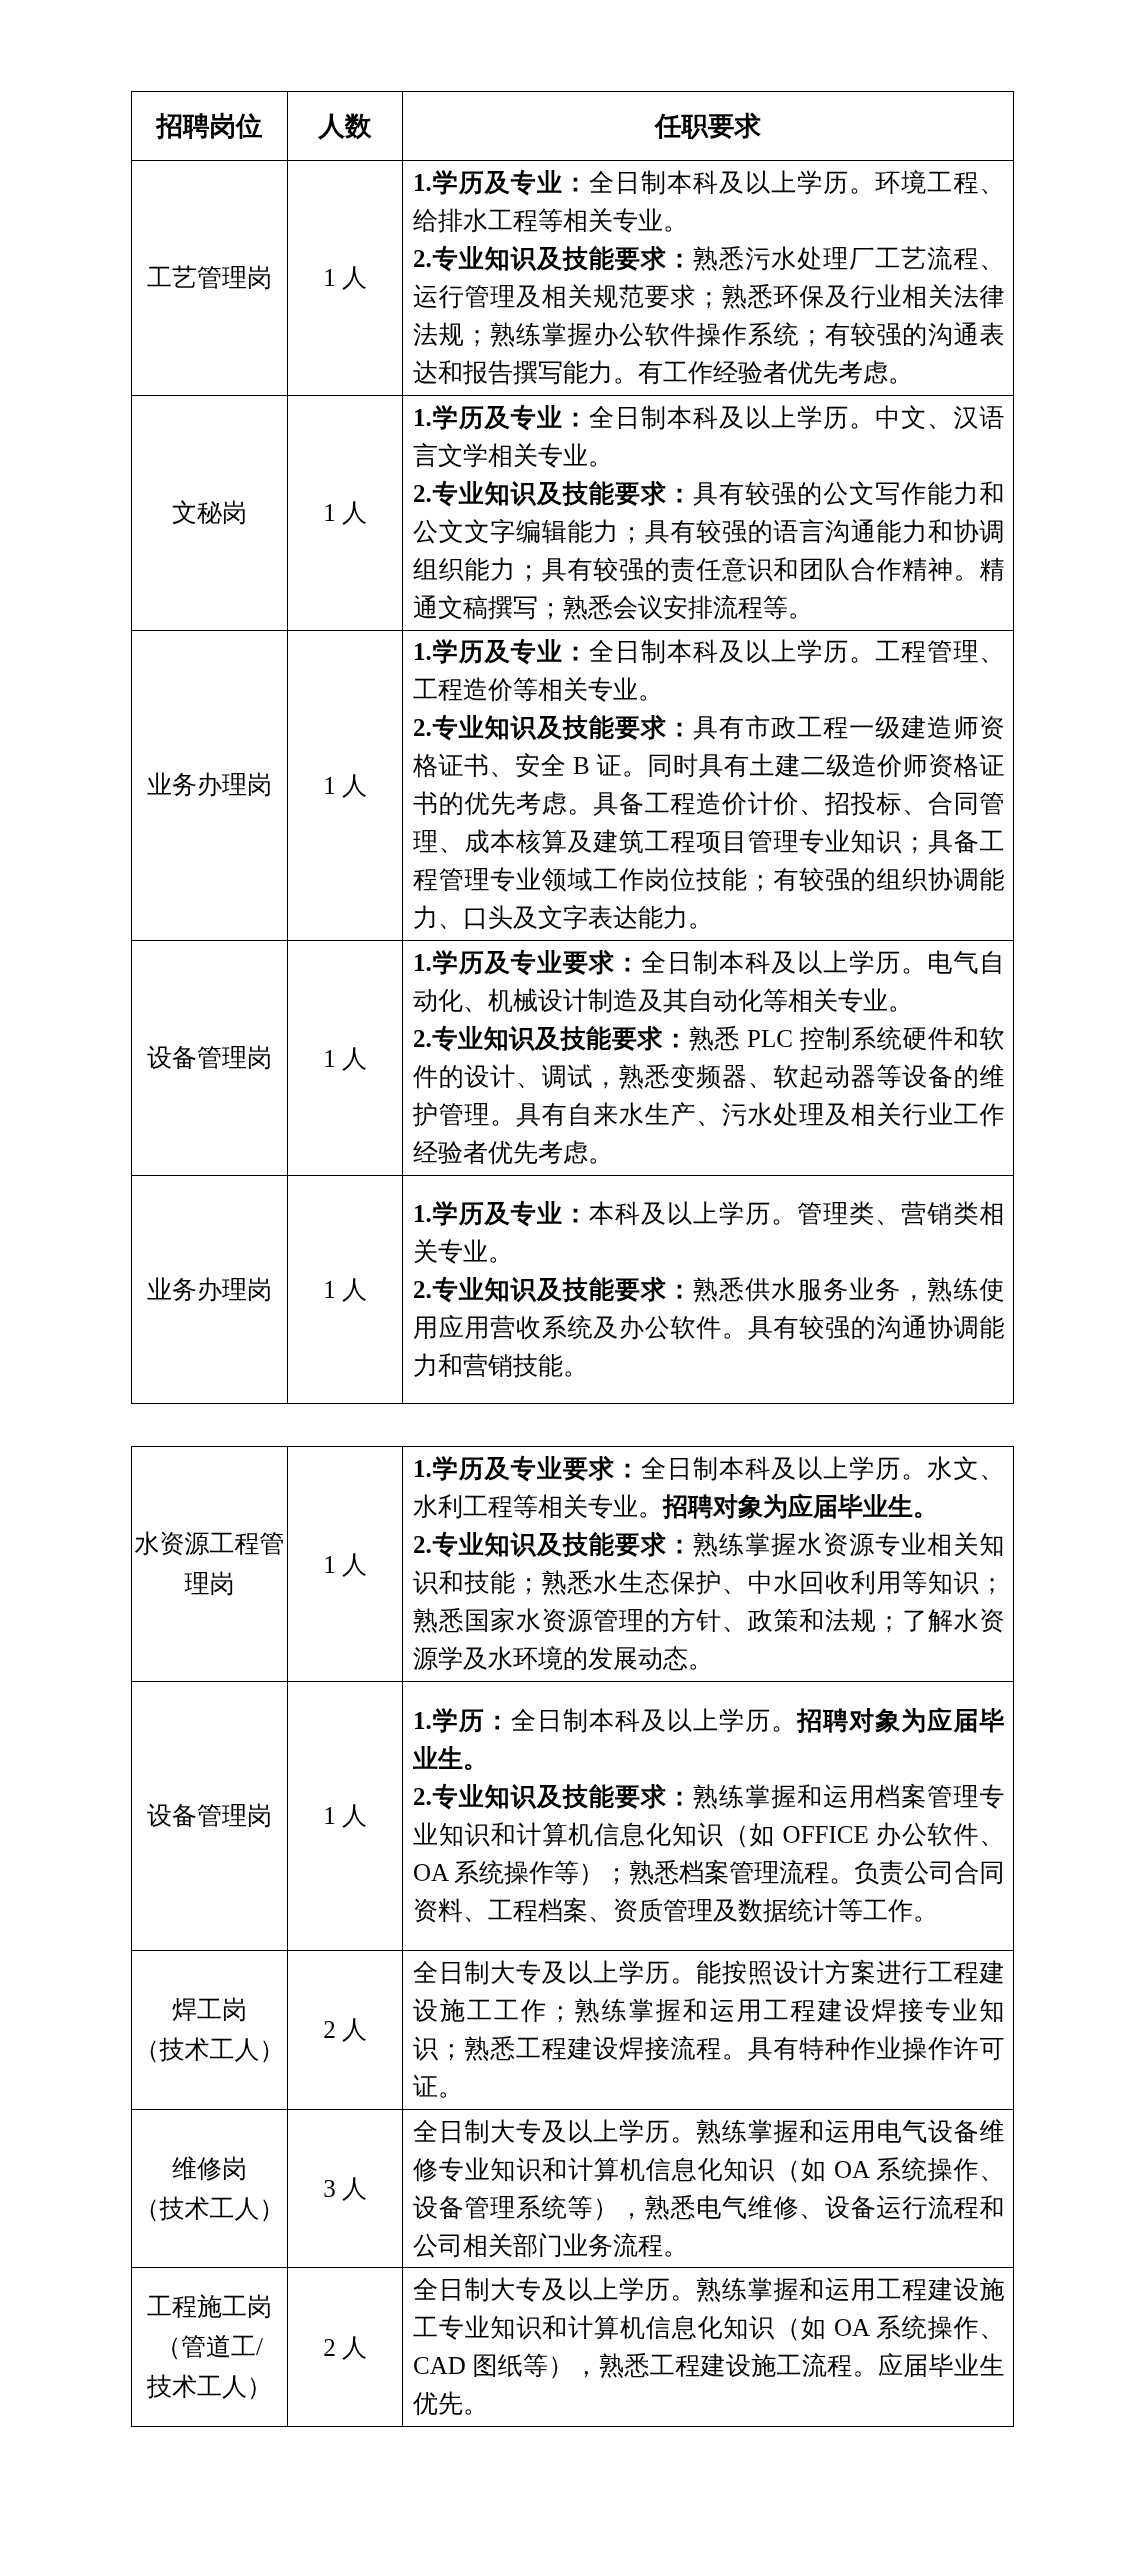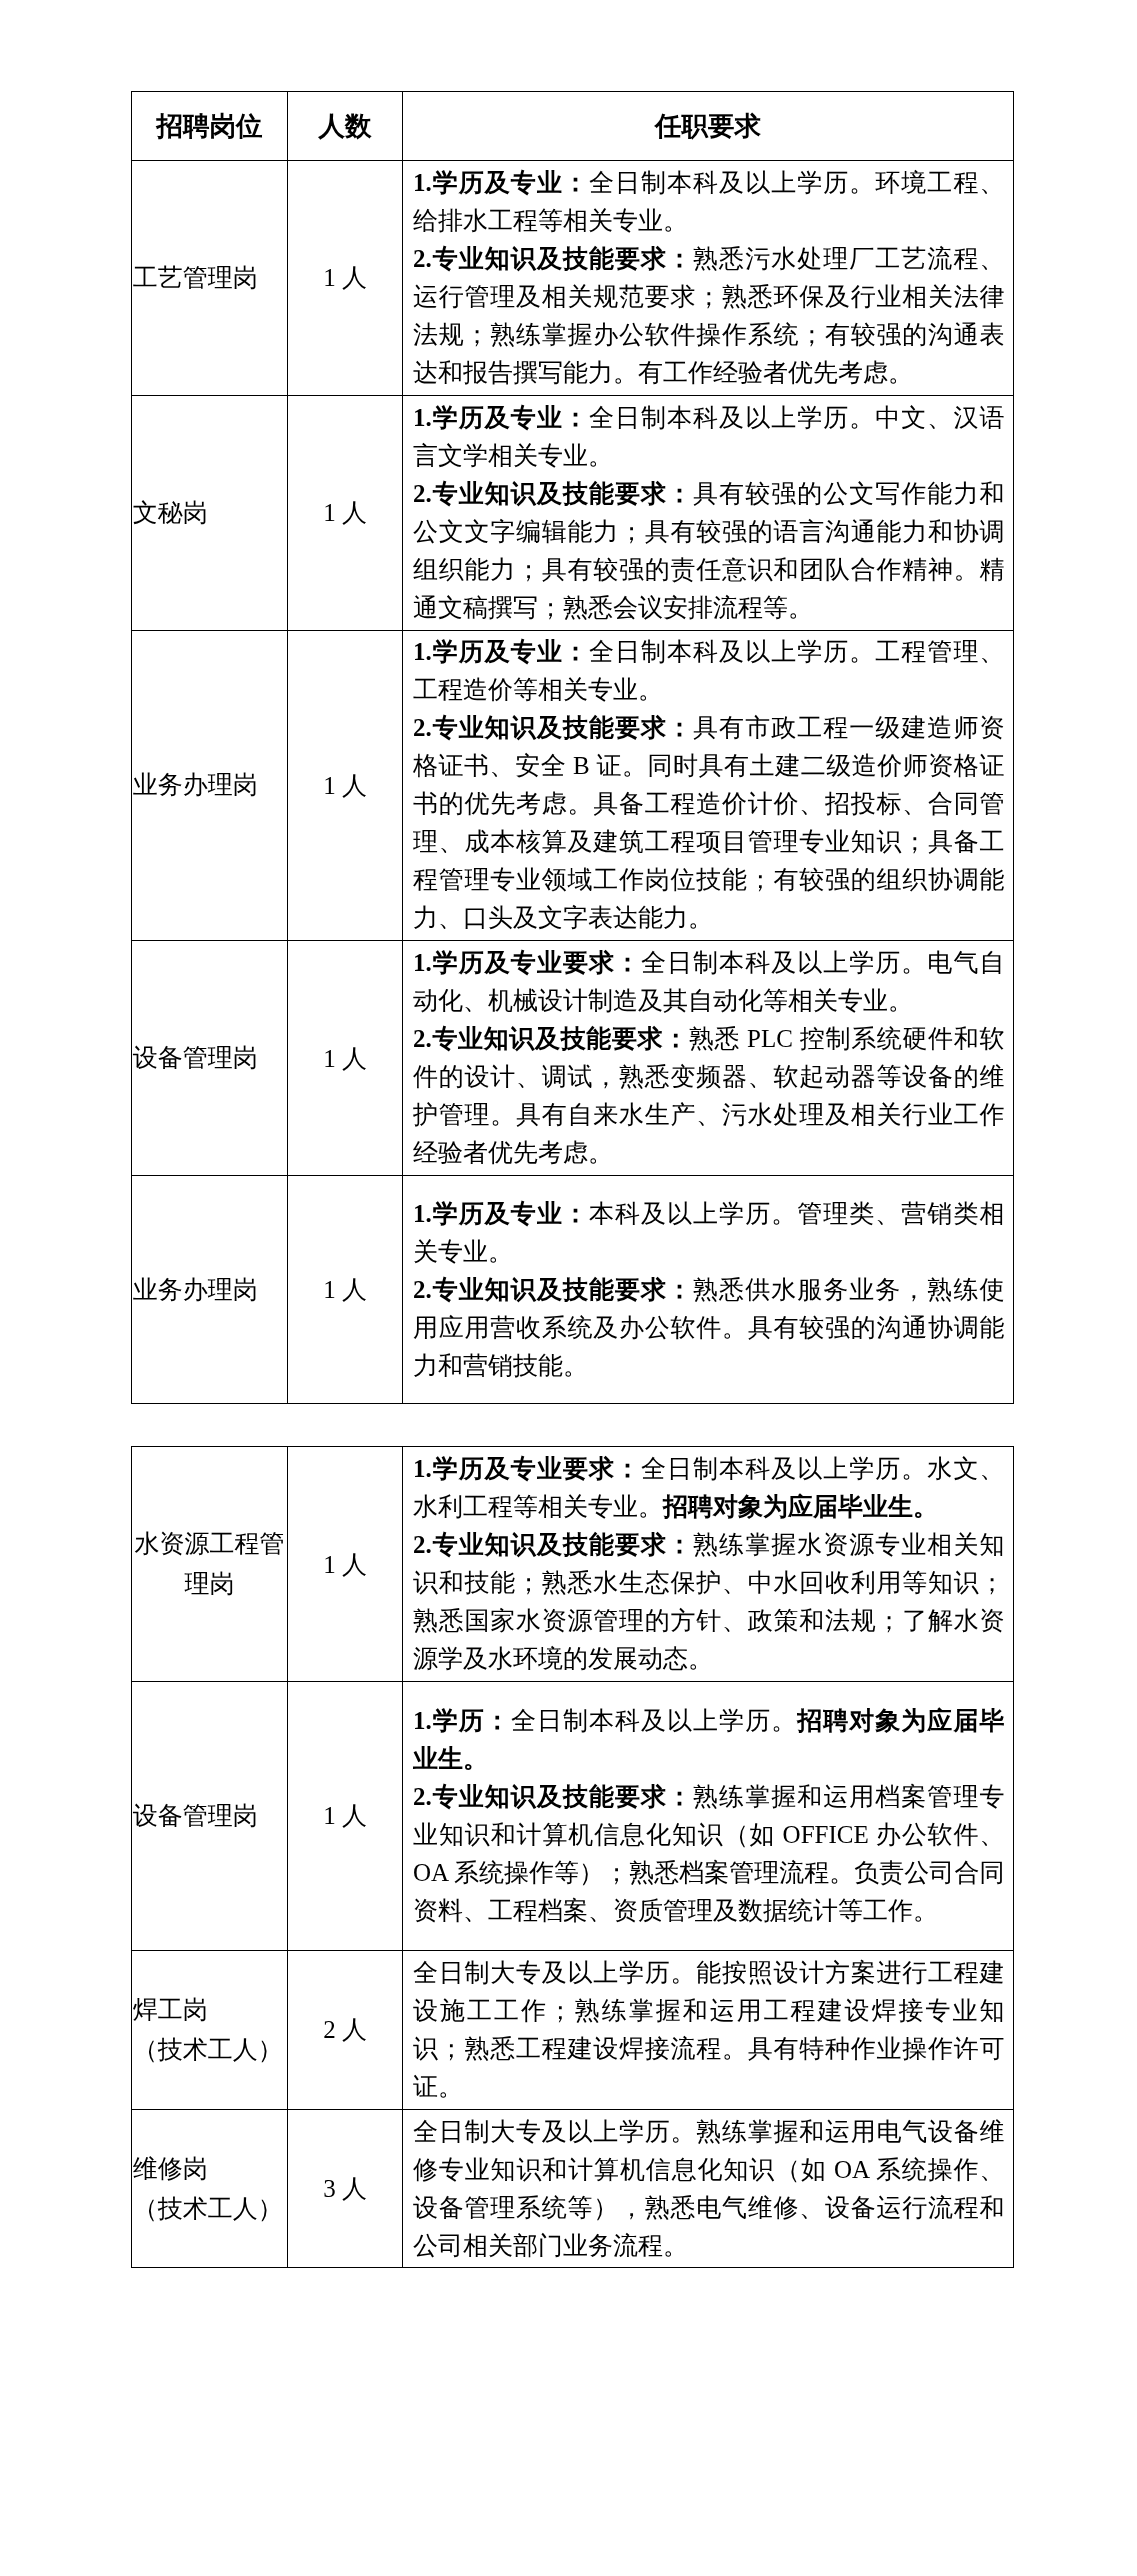--- a/index.html
+++ b/index.html
@@ -42,6 +42,7 @@
   }
   td.pos {
     font-size: 25px;
+    text-align: center;
     line-height: 40px;
     padding: 4.3px 0.7px;
   }

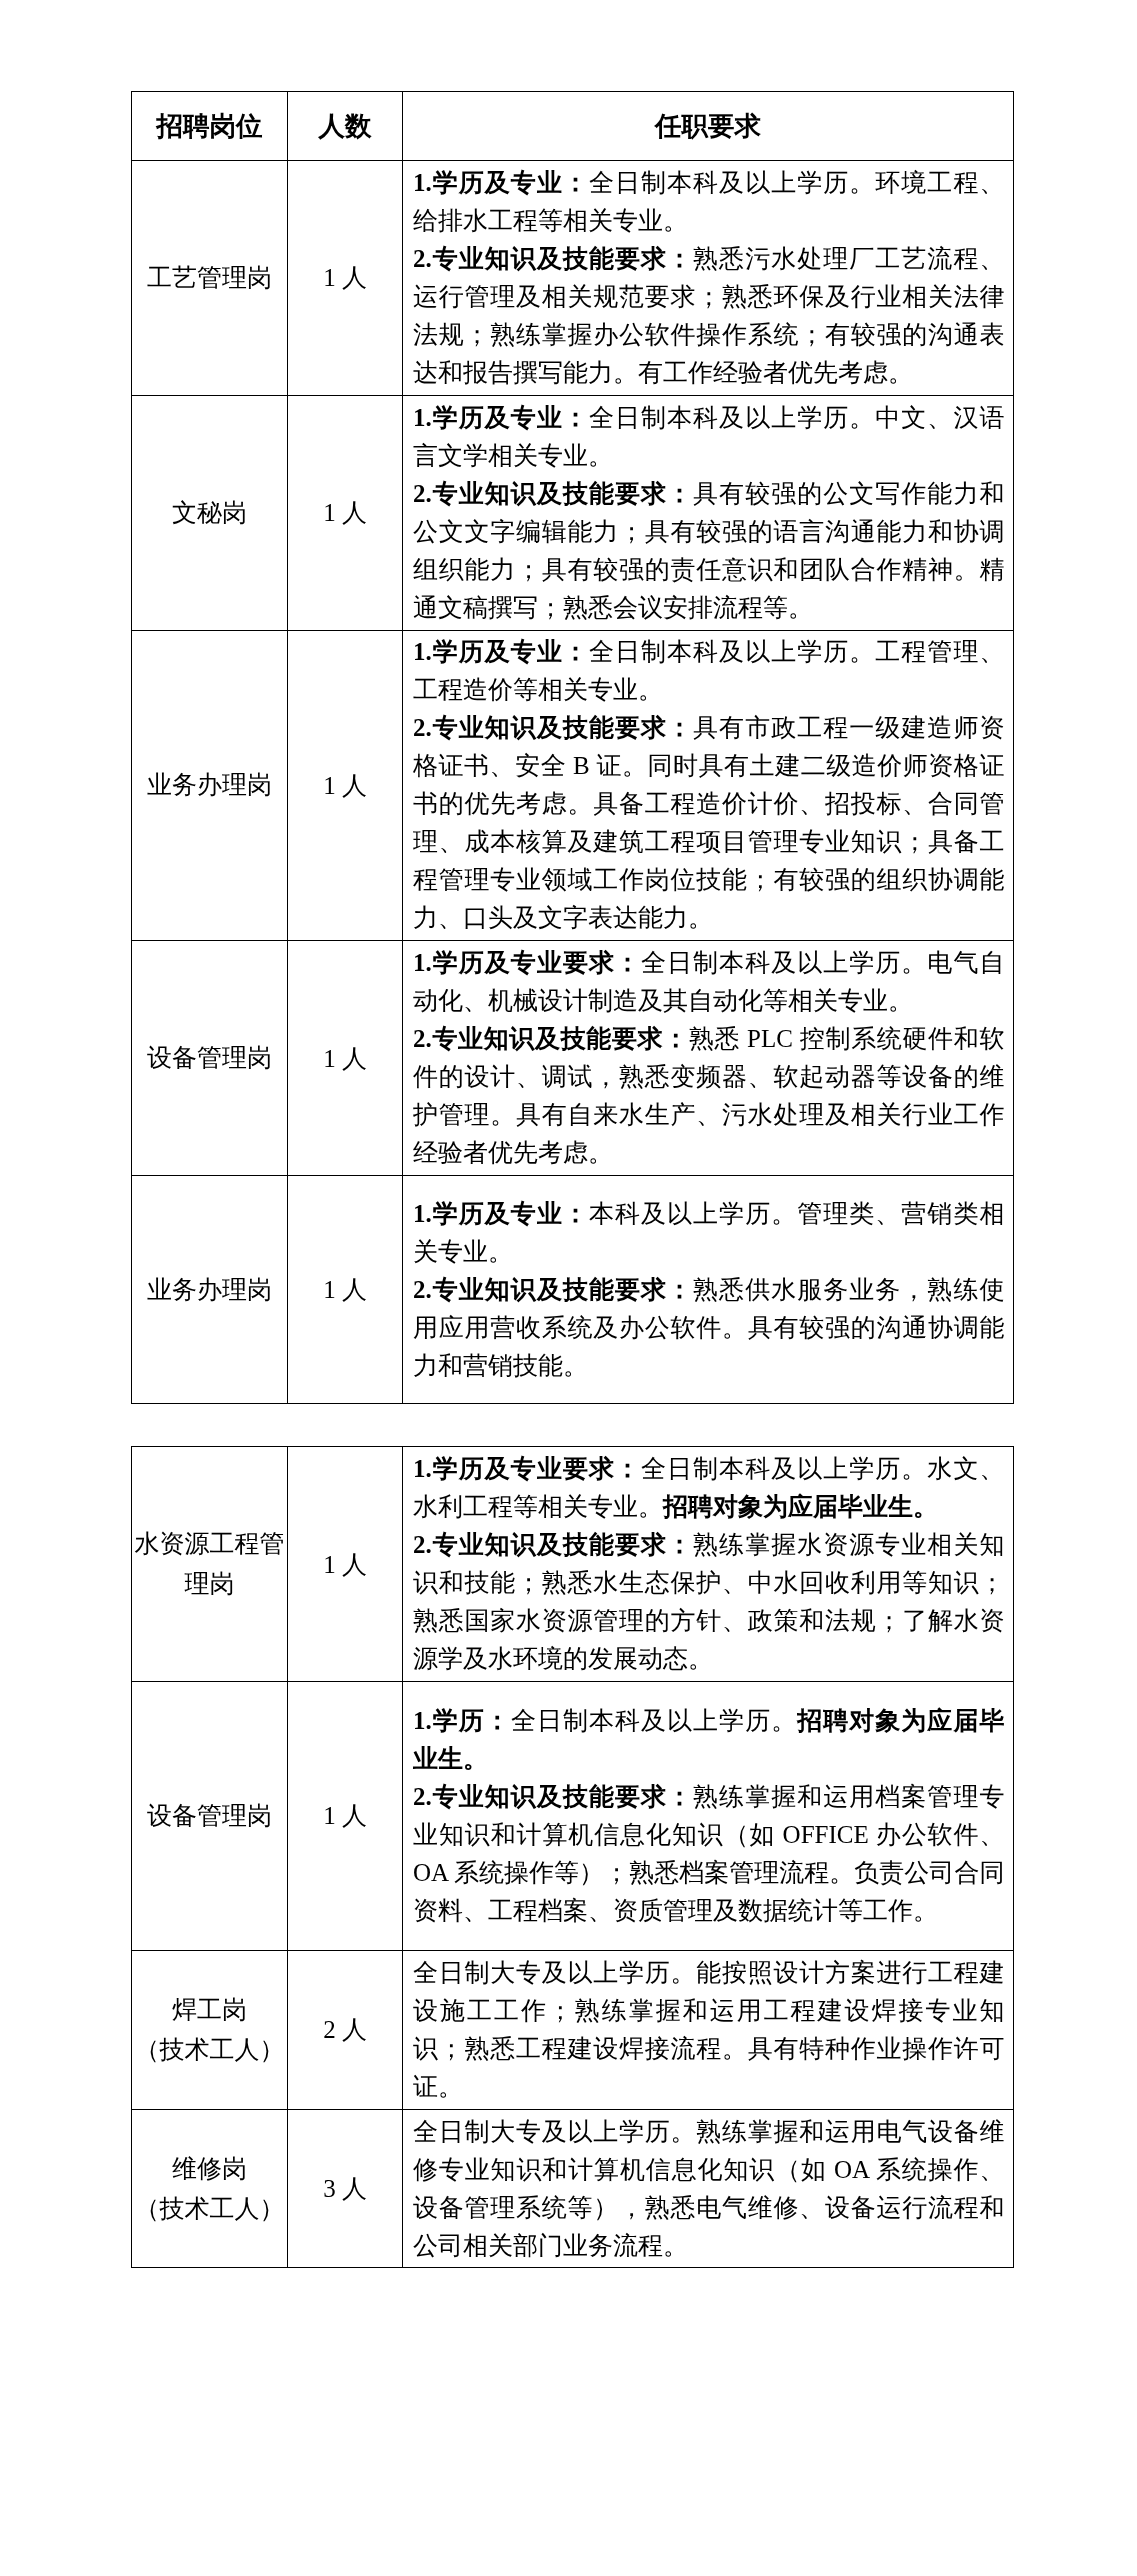--- a/index.html
+++ b/index.html
@@ -185,6 +185,17 @@
               <p><span>全日制大专及以上学历。熟练掌握和运用电气设备维修专业知识和计算机信息化知识（如 OA 系统操作、设备管理系统等），熟悉电气维修、设备运行流程和公司相关部门业务流程。</span></p>
             </td>
           </tr>
+          <tr style="height: 149px;">
+            <td class="pos left">
+              <div>工程施工岗</div>
+              <div>（管道工/</div>
+              <div>技术工人）</div>
+            </td>
+            <td class="num">2 人</td>
+            <td class="req">
+              <p><span>全日制大专及以上学历。熟练掌握和运用工程建设施工专业知识和计算机信息化知识（如 OA 系统操作、CAD 图纸等），熟悉工程建设施工流程。应届毕业生优先。</span></p>
+            </td>
+          </tr>
         </tbody>
     </table>
 

